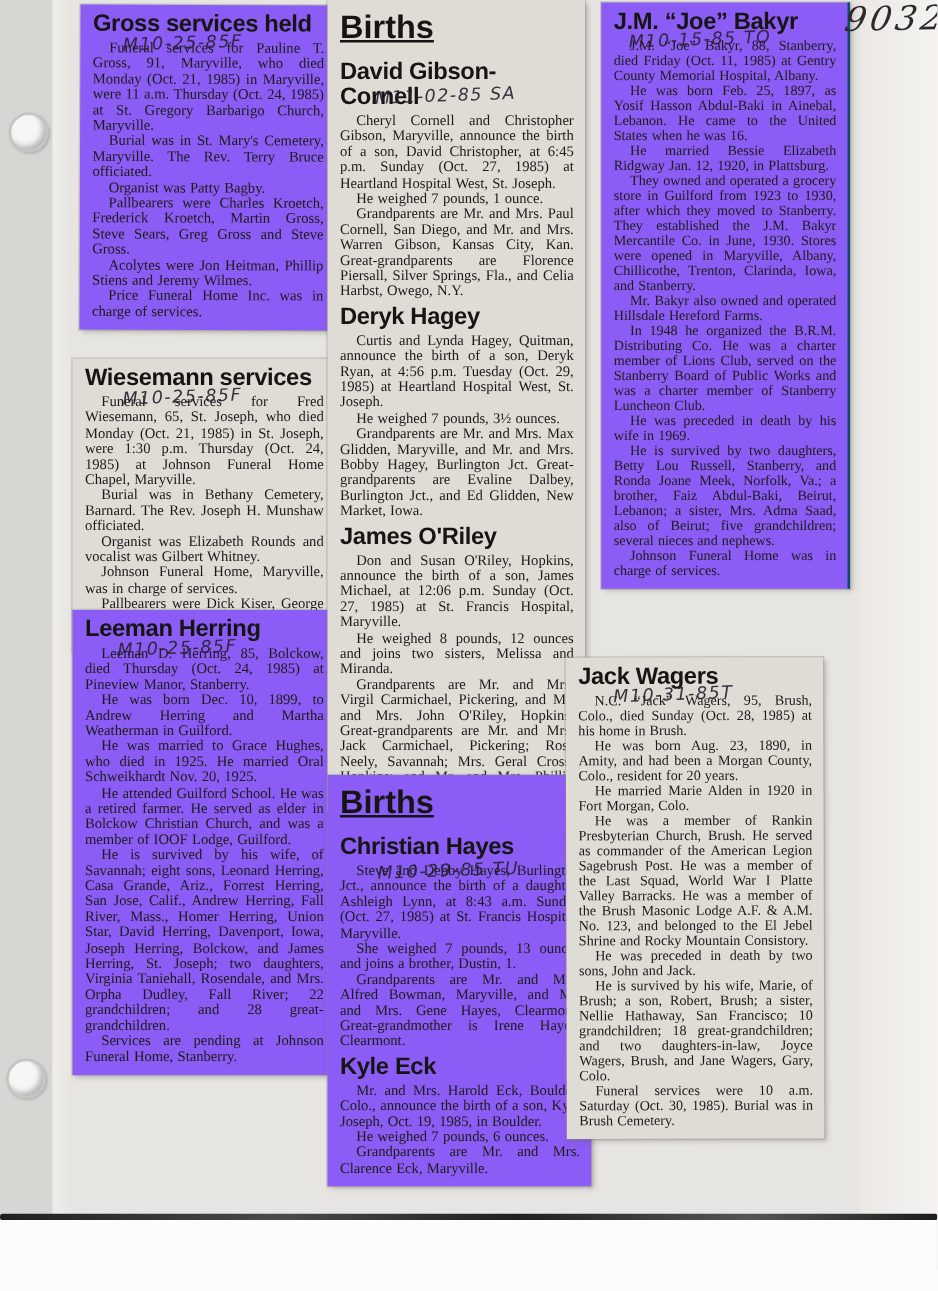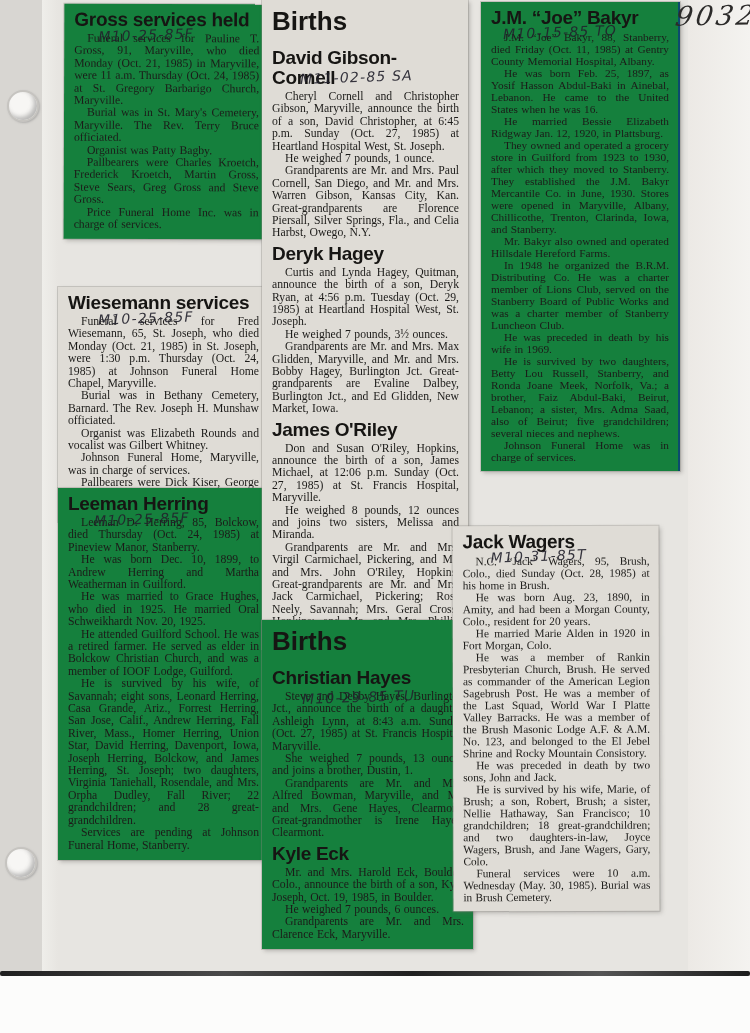--- a/index.html
+++ b/index.html
@@ -25,7 +25,7 @@
   #hole-bottom { left:5px; top:847px; }
 
   
-  .clip { position:absolute; background:#15803d; padding:6px 9px 8px 10px; box-sizing:border-box;
+  .clip { position:absolute; background:#8b5cf6; padding:6px 9px 8px 10px; box-sizing:border-box;
           box-shadow: 0 0 0 1px rgba(140,138,132,.35), 2px 2px 4px rgba(95,93,88,.35); }
   .clip.alt { background:#dfdcd6; }
   #clip-gross     { left:64px;  top:4px;   width:204px; transform:rotate(.2deg); }

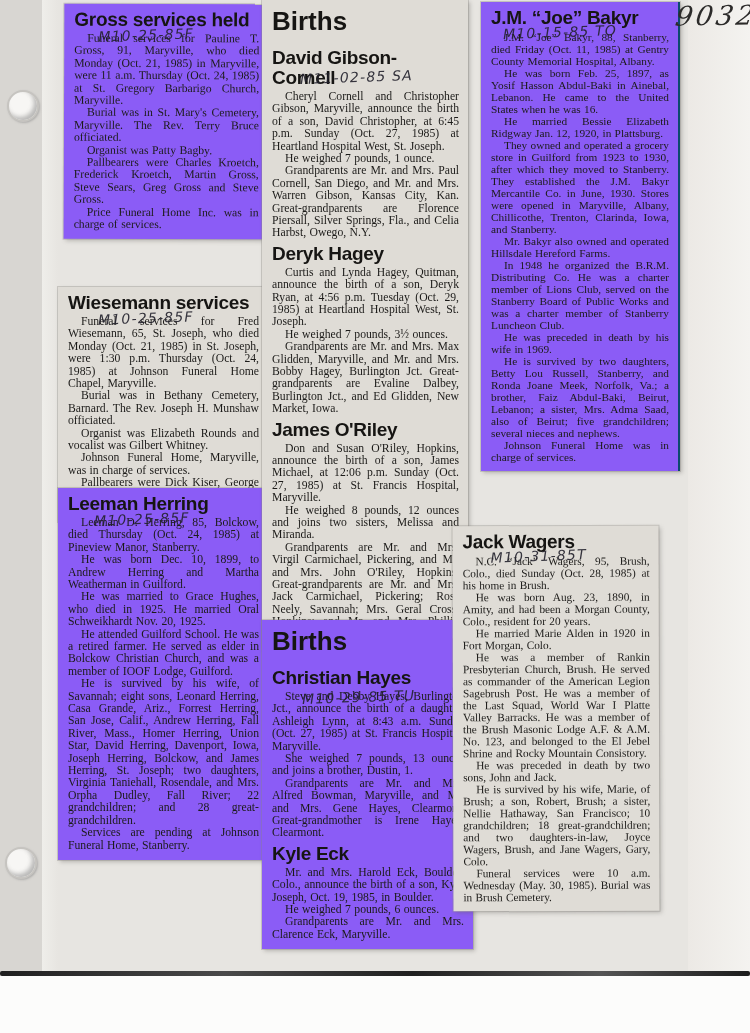--- a/index.html
+++ b/index.html
@@ -40,7 +40,7 @@
   .hl { font-family:"Liberation Sans","DejaVu Sans",sans-serif; font-weight:bold;
         font-size:19px; line-height:1.05; letter-spacing:-.3px; margin:0 0 3px 0; color:#161513; }
   .section-hl { font-family:"Liberation Sans","DejaVu Sans",sans-serif; font-weight:bold;
-        font-size:26px; line-height:1; margin:2px 0 14px 0; color:#161513; }
+        font-size:26px; line-height:1; margin:2px 0 14px 0; color:#161513;text-decoration:underline; }
   .entry { position:relative; margin-top:4px; }
   .entry.first { margin-top:0; }
   .bp { margin:0; text-align:justify; text-indent:13px;

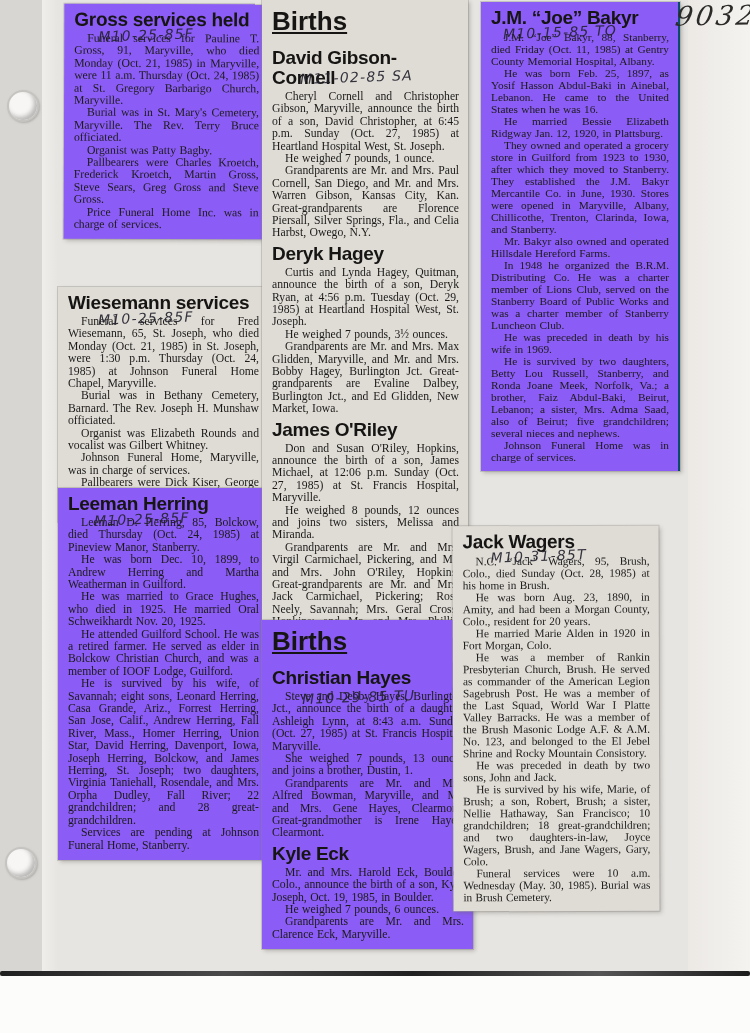--- a/index.html
+++ b/index.html
@@ -84,6 +84,7 @@
     <p class="bp">Burial was in St. Mary's Cemetery, Maryville. The Rev. Terry Bruce officiated.</p>
     <p class="bp">Organist was Patty Bagby.</p>
     <p class="bp">Pallbearers were Charles Kroetch, Frederick Kroetch, Martin Gross, Steve Sears, Greg Gross and Steve Gross.</p>
+    <p class="bp">Acolytes were Jon Heitman, Phillip Stiens and Jeremy Wilmes.</p>
     <p class="bp">Price Funeral Home Inc. was in charge of services.</p>
   </div>
 

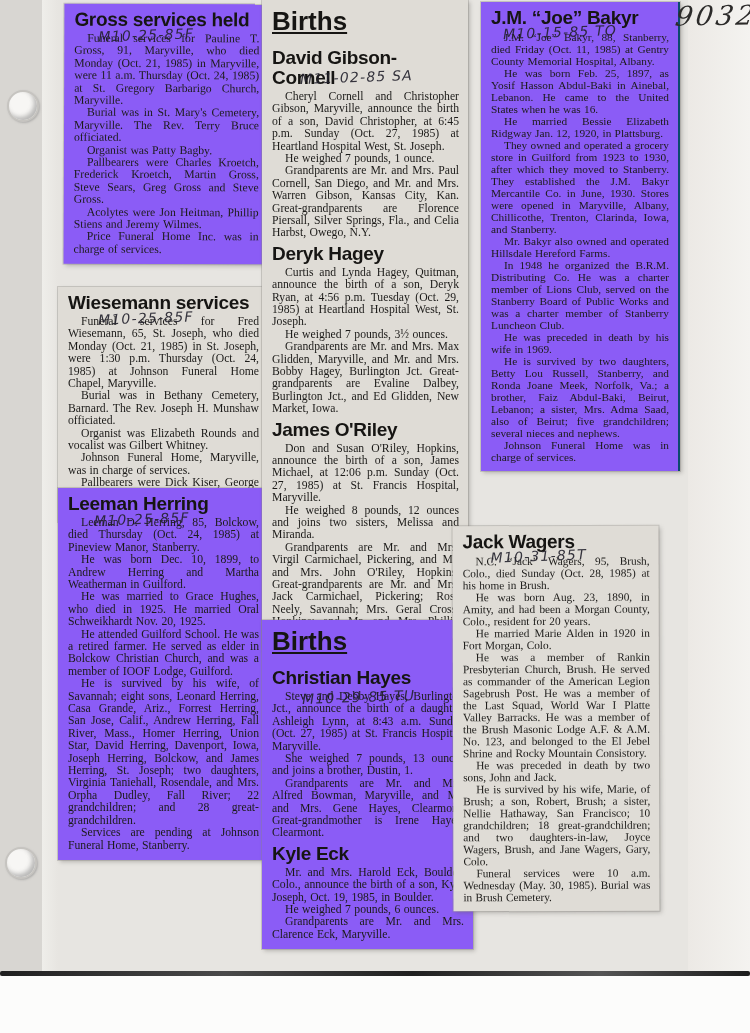--- a/index.html
+++ b/index.html
@@ -172,7 +172,7 @@
     <p class="bp">He was a member of Rankin Presbyterian Church, Brush. He served as commander of the American Legion Sagebrush Post. He was a member of the Last Squad, World War I Platte Valley Barracks. He was a member of the Brush Masonic Lodge A.F. &amp; A.M. No. 123, and belonged to the El Jebel Shrine and Rocky Mountain Consistory.</p>
     <p class="bp">He was preceded in death by two sons, John and Jack.</p>
     <p class="bp">He is survived by his wife, Marie, of Brush; a son, Robert, Brush; a sister, Nellie Hathaway, San Francisco; 10 grandchildren; 18 great-grandchildren; and two daughters-in-law, Joyce Wagers, Brush, and Jane Wagers, Gary, Colo.</p>
-    <p class="bp">Funeral services were 10 a.m. Wednesday (May. 30, 1985). Burial was in Brush Cemetery.</p>
+    <p class="bp">Funeral services were 10 a.m. Saturday (Oct. 30, 1985). Burial was in Brush Cemetery.</p>
   </div>
 
   <div class="bottom-edge"></div>

